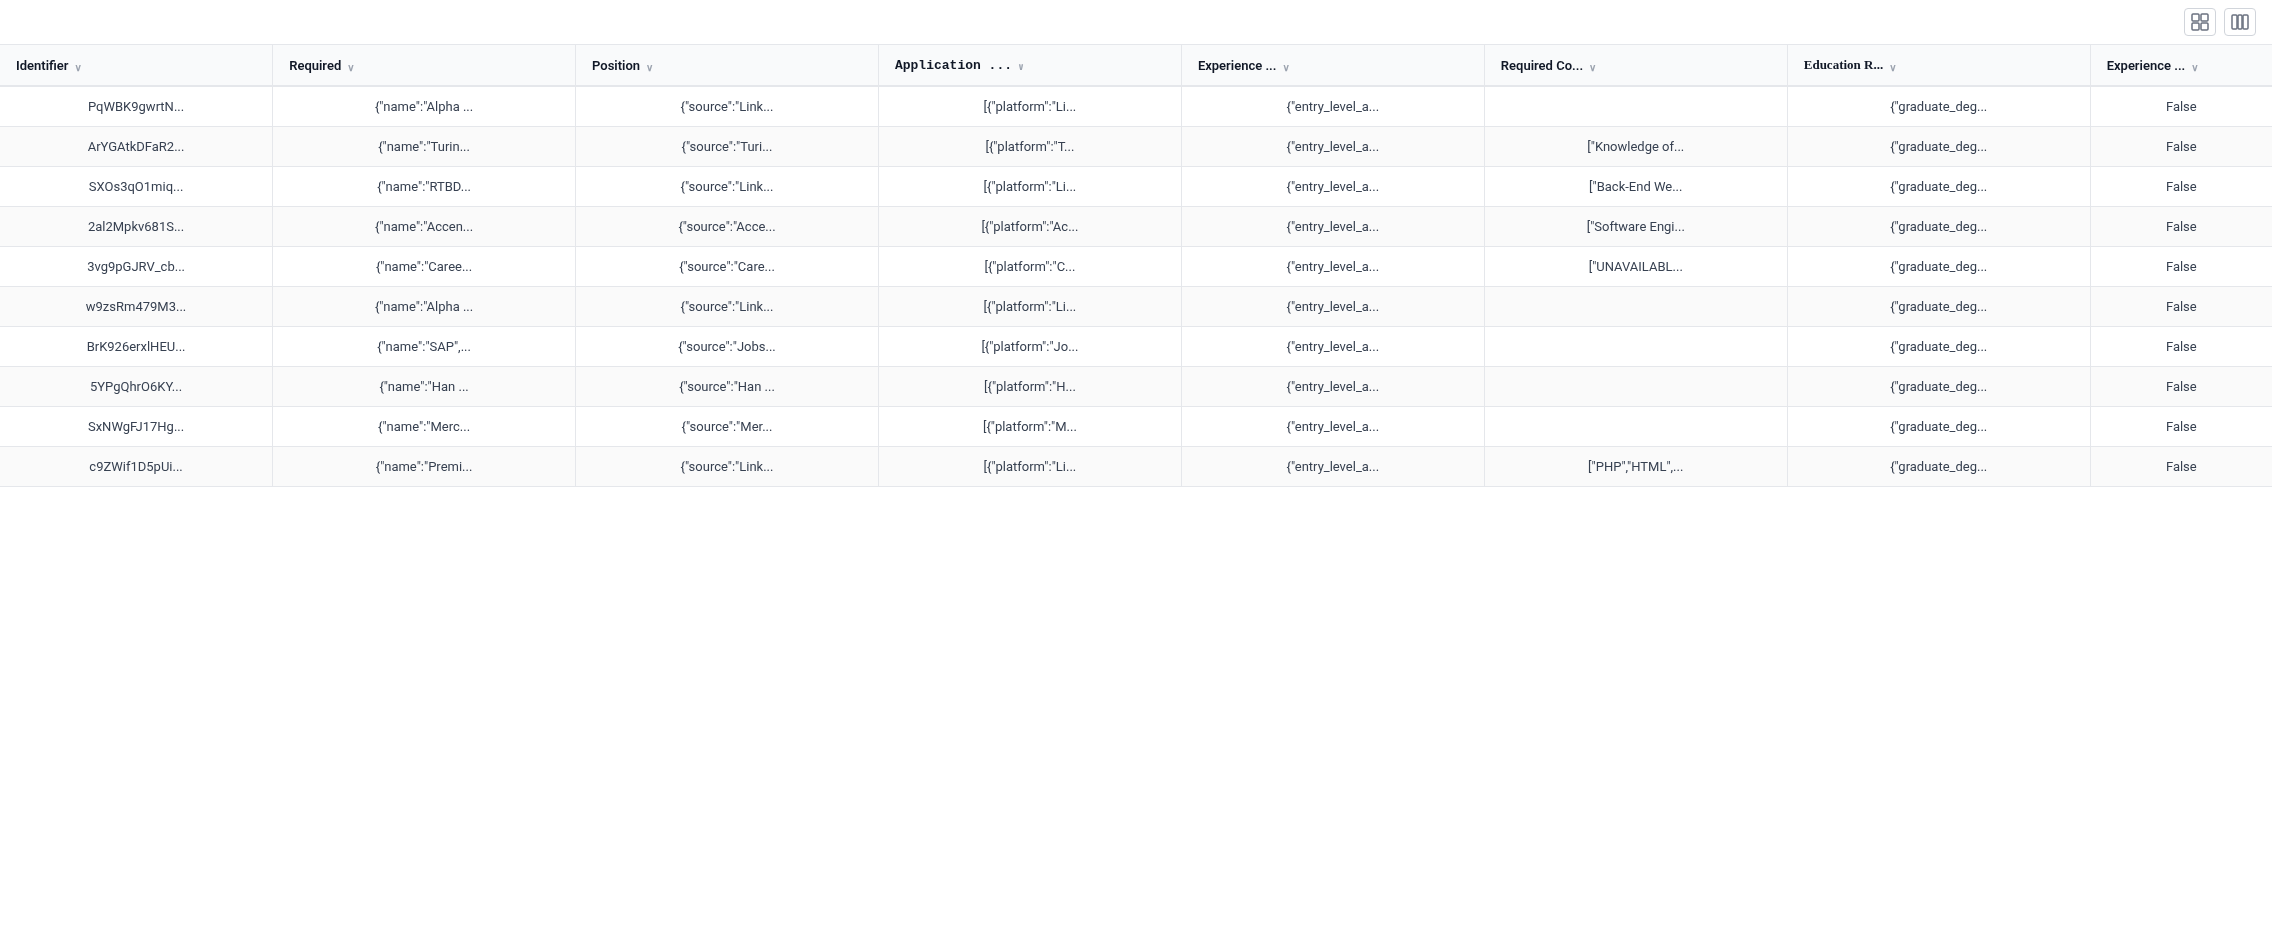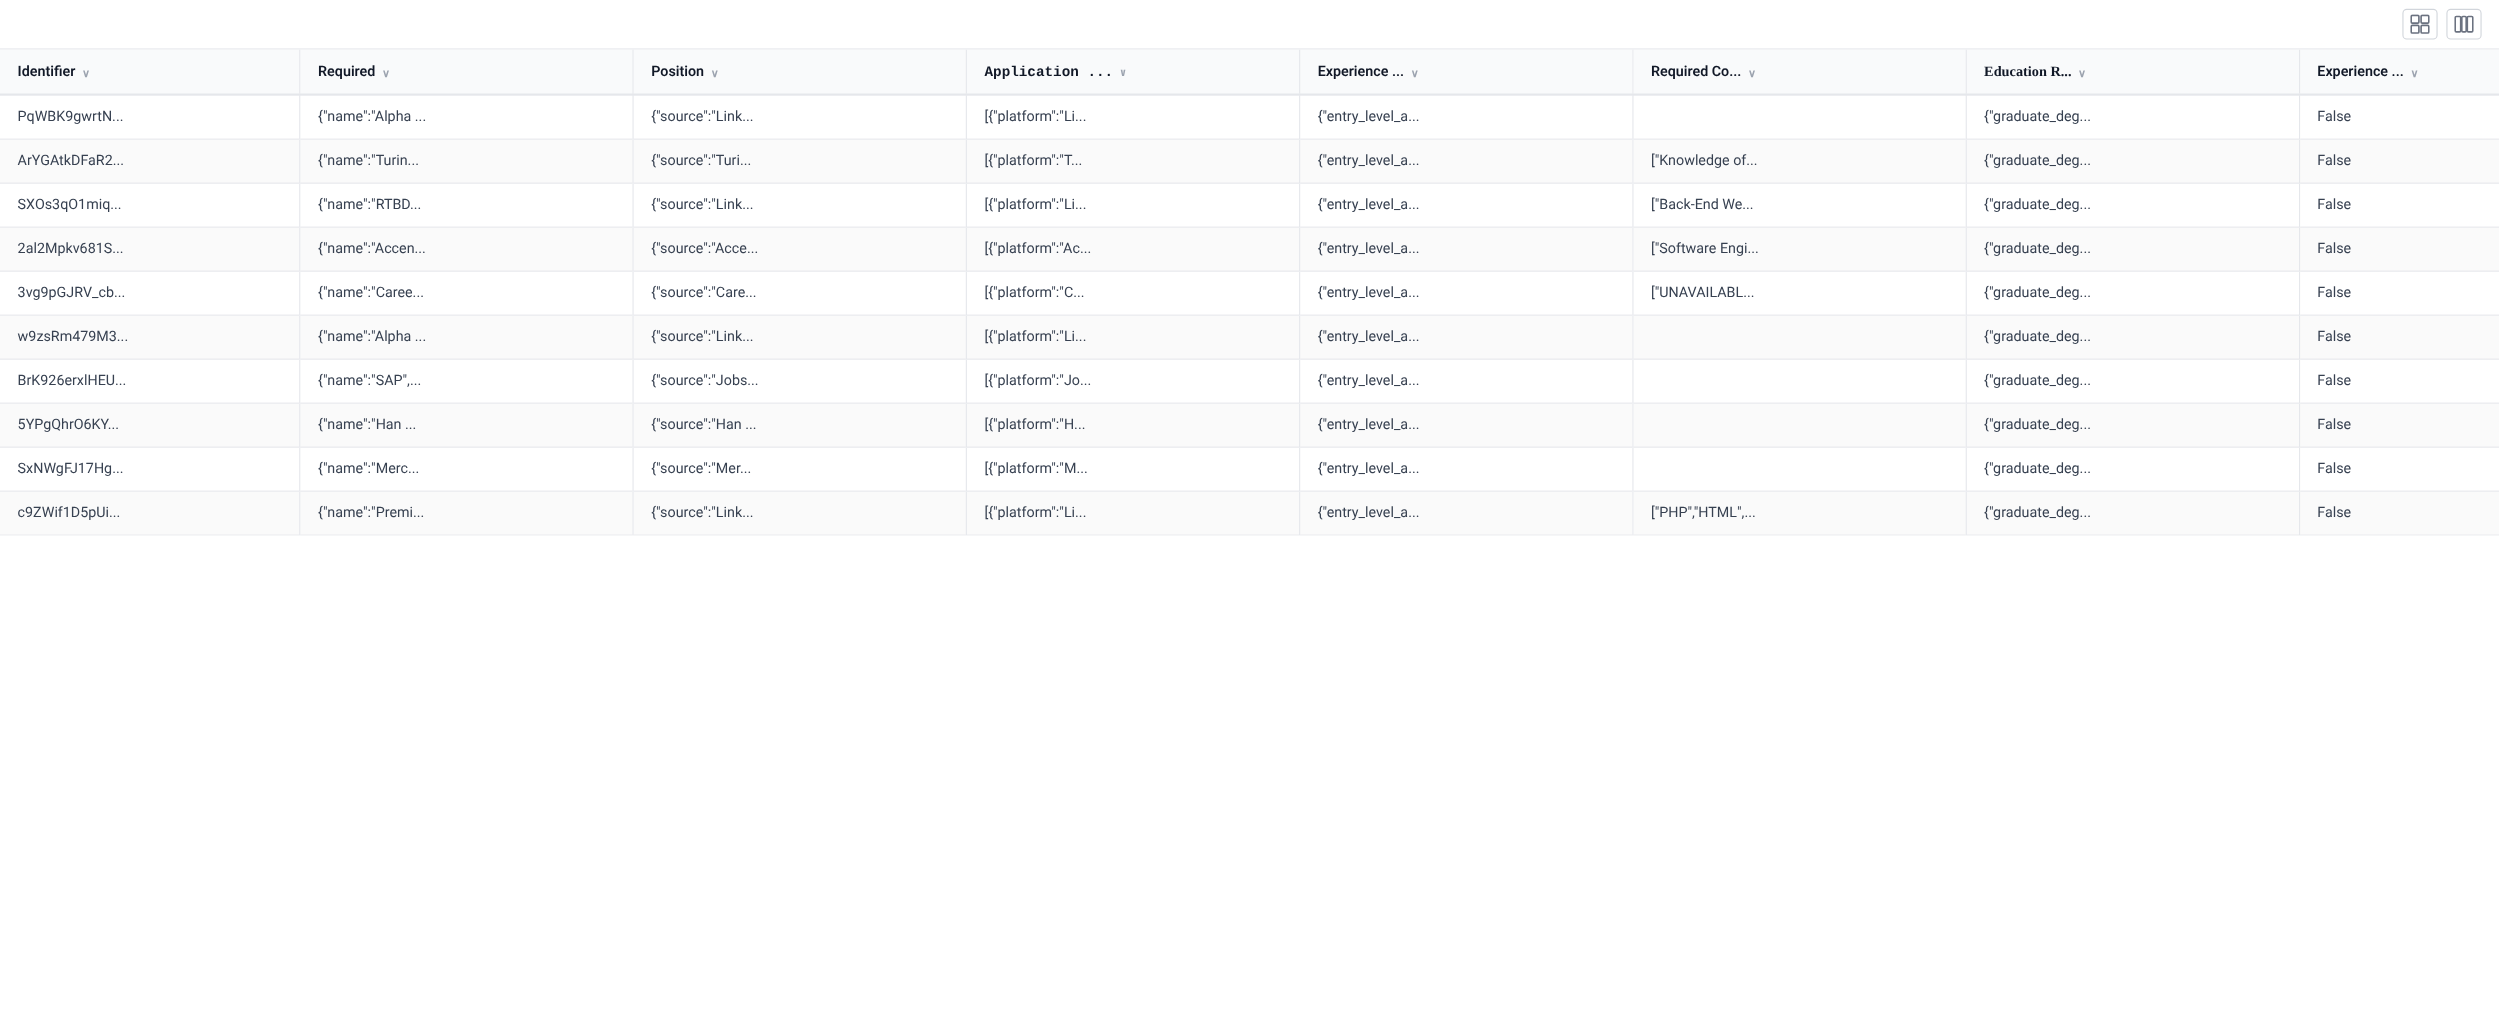--- a/index.html
+++ b/index.html
@@ -84,6 +84,7 @@
 
     tbody tr {
       border-bottom: 1px solid #e5e7eb;
+      text-align: center;
     }
 
     tbody tr:nth-child(even) {

